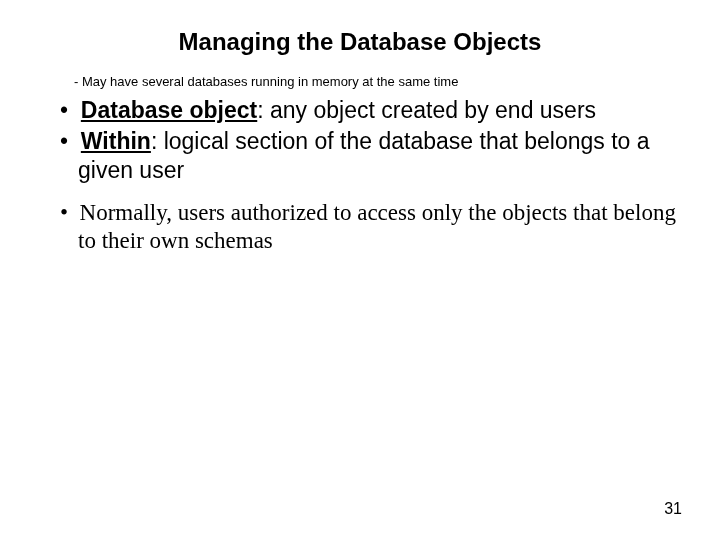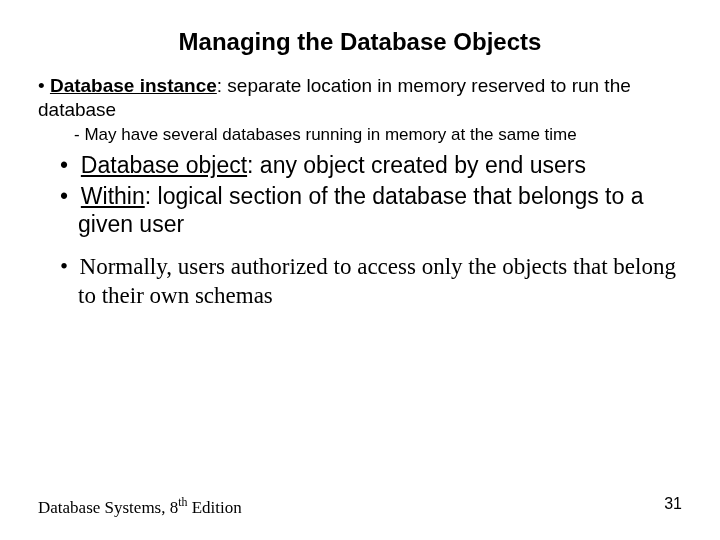--- a/index.html
+++ b/index.html
@@ -93,7 +93,6 @@
 
   <div class="content">
 
-    <p class="p1">• <span class="lead u">Database instance</span><span>: separate location in memory reserved to run the database</span></p>
     <p class="p1sub">- May have several databases running in memory at the same time</p>
 
     <p class="big">•&nbsp;&nbsp;<span class="lead u">Database object</span><span>: any object created by end users</span></p>

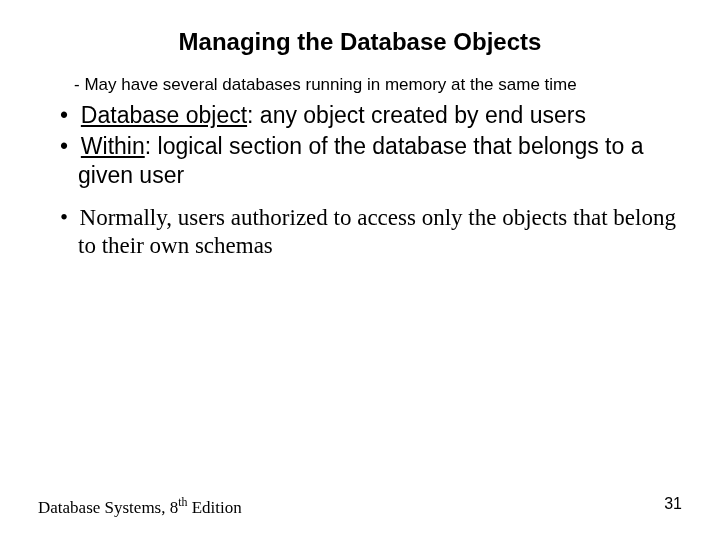--- a/index.html
+++ b/index.html
@@ -36,7 +36,7 @@
     font-weight: bold;
   }
   .p1sub {
-    font-size: 17px;
+    font-size: 13px;
     line-height: 1.25;
     margin: 0 0 6px 36px;
   }

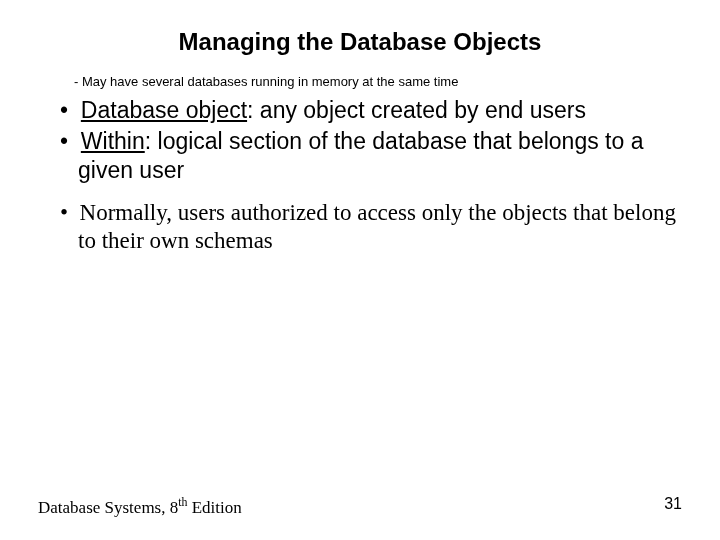--- a/index.html
+++ b/index.html
@@ -48,7 +48,7 @@
     padding-left: 18px;
   }
   .big .lead {
-    font-weight: normal;
+    font-weight: bold;
   }
   .med {
     font-size: 20px;

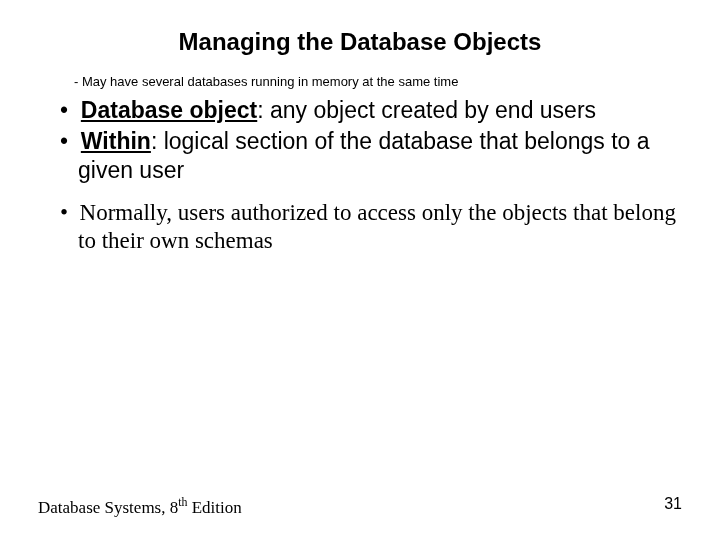--- a/index.html
+++ b/index.html
@@ -105,7 +105,6 @@
   </div>
 
   <div class="footer">
-    <span class="book"><span>Database Systems, 8</span><sup>th</sup><span> Edition</span></span>
     <span class="page">31</span>
   </div>
 

